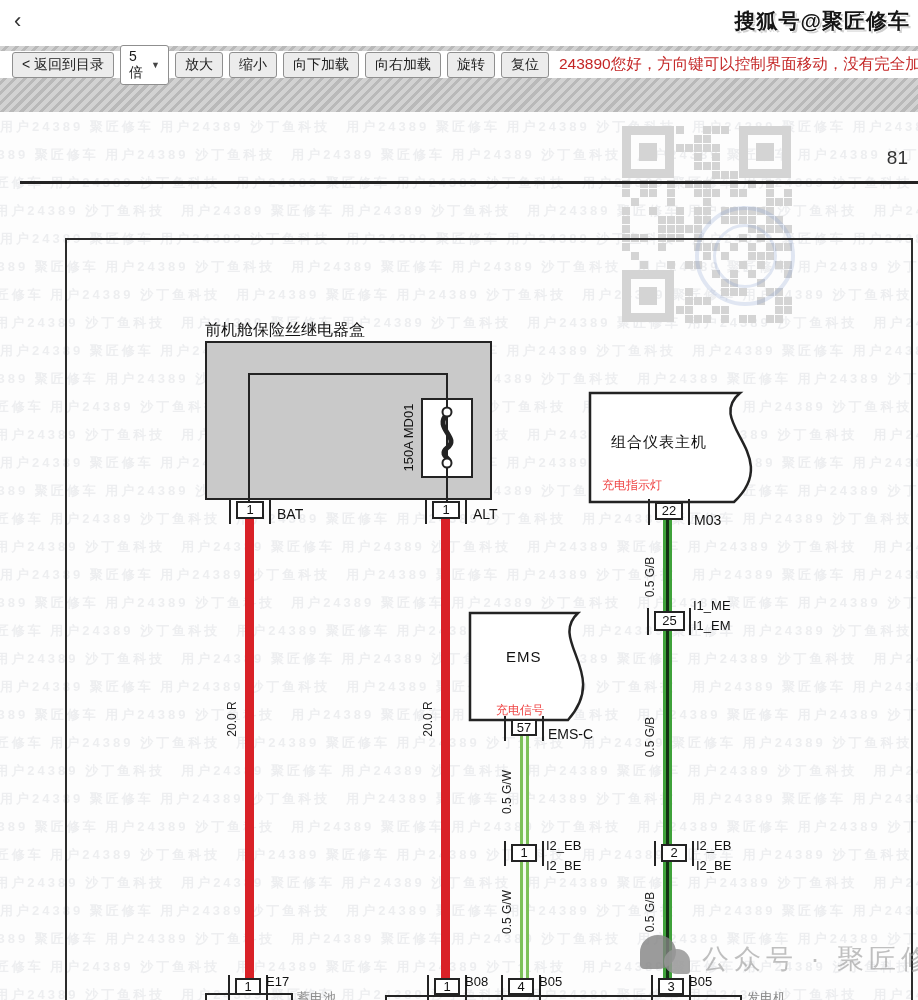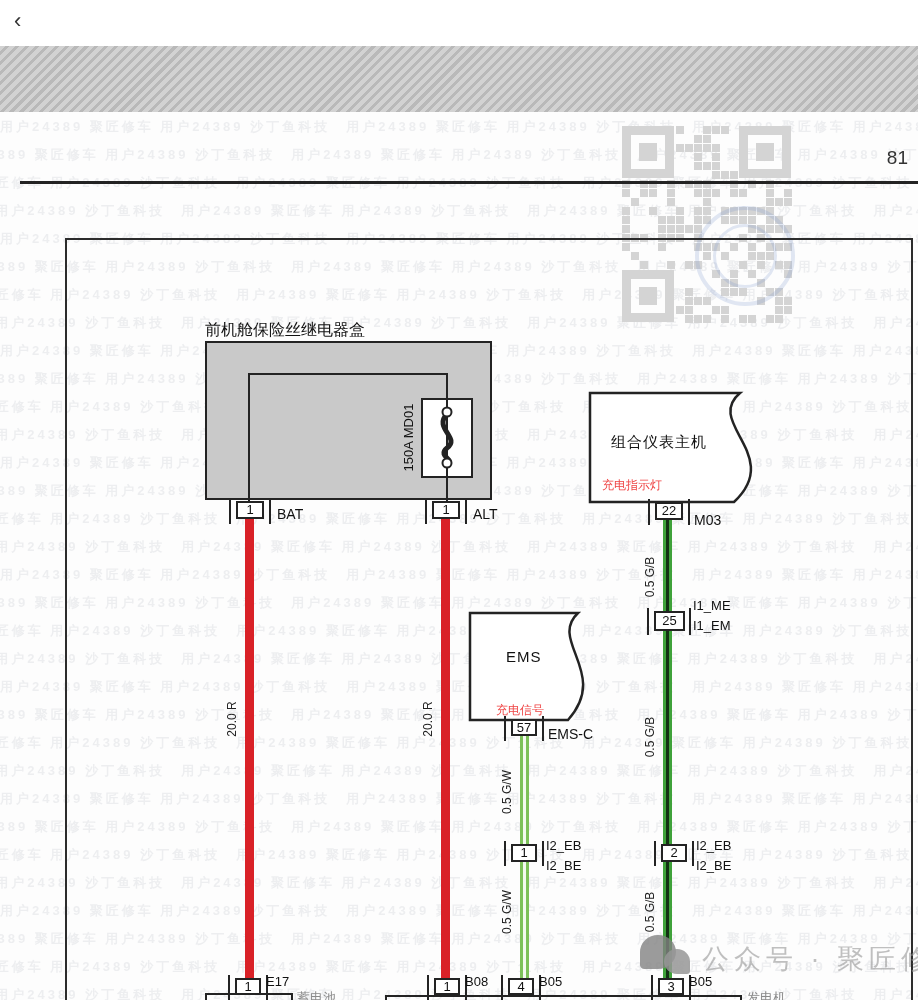--- a/index.html
+++ b/index.html
@@ -280,6 +280,7 @@
 
   <div id="hdr">
     <span id="back-chevron">‹</span>
+    <div id="brand">搜狐号@聚匠修车</div>
   </div>
 
   <div id="hatch"></div>

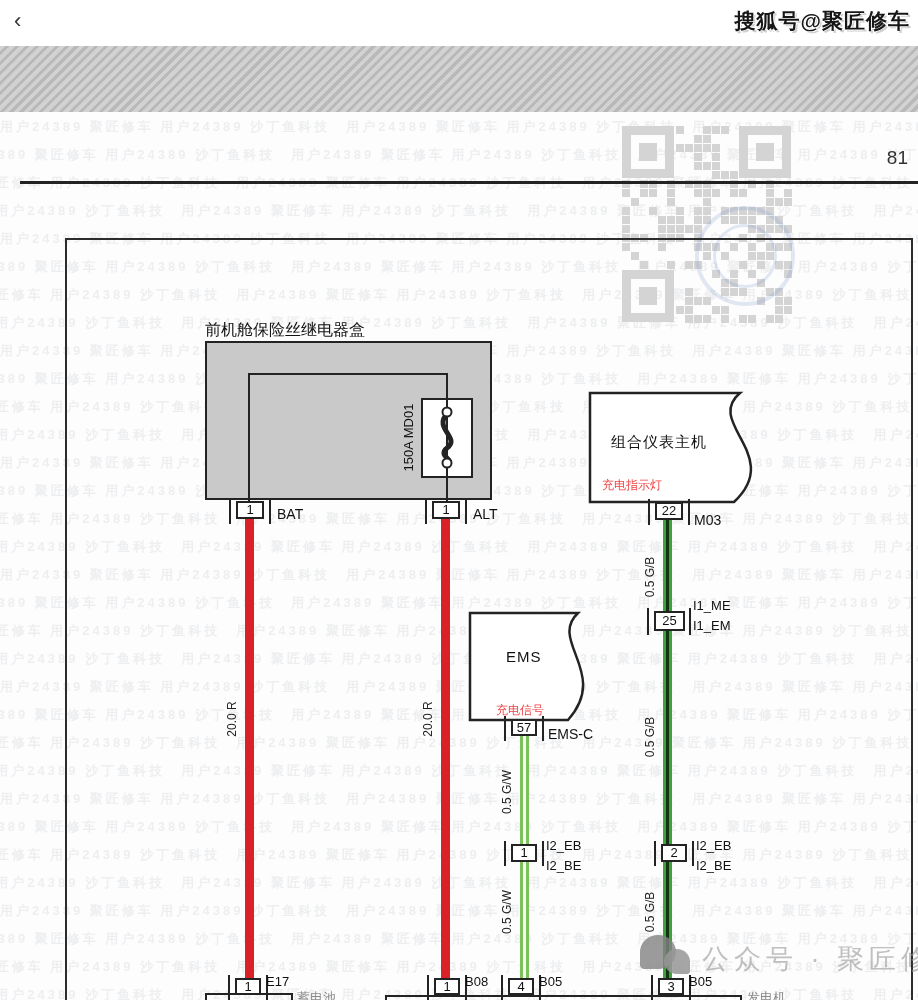--- a/index.html
+++ b/index.html
@@ -284,6 +284,20 @@
   </div>
 
   <div id="hatch"></div>
+  <div id="toolrow">
+    <span class="tbtn">&lt; 返回到目录</span>
+    <span class="tsel">
+      <span>5倍</span>
+      <span style="font-size:9px; color:#444;">▼</span>
+    </span>
+    <span class="tbtn">放大</span>
+    <span class="tbtn">缩小</span>
+    <span class="tbtn">向下加载</span>
+    <span class="tbtn">向右加载</span>
+    <span class="tbtn">旋转</span>
+    <span class="tbtn">复位</span>
+    <span id="notice1">243890您好，方向键可以控制界面移动，没有完全加</span>
+  </div>
 
   <div id="page-num">81</div>
   <div id="rule"></div>

